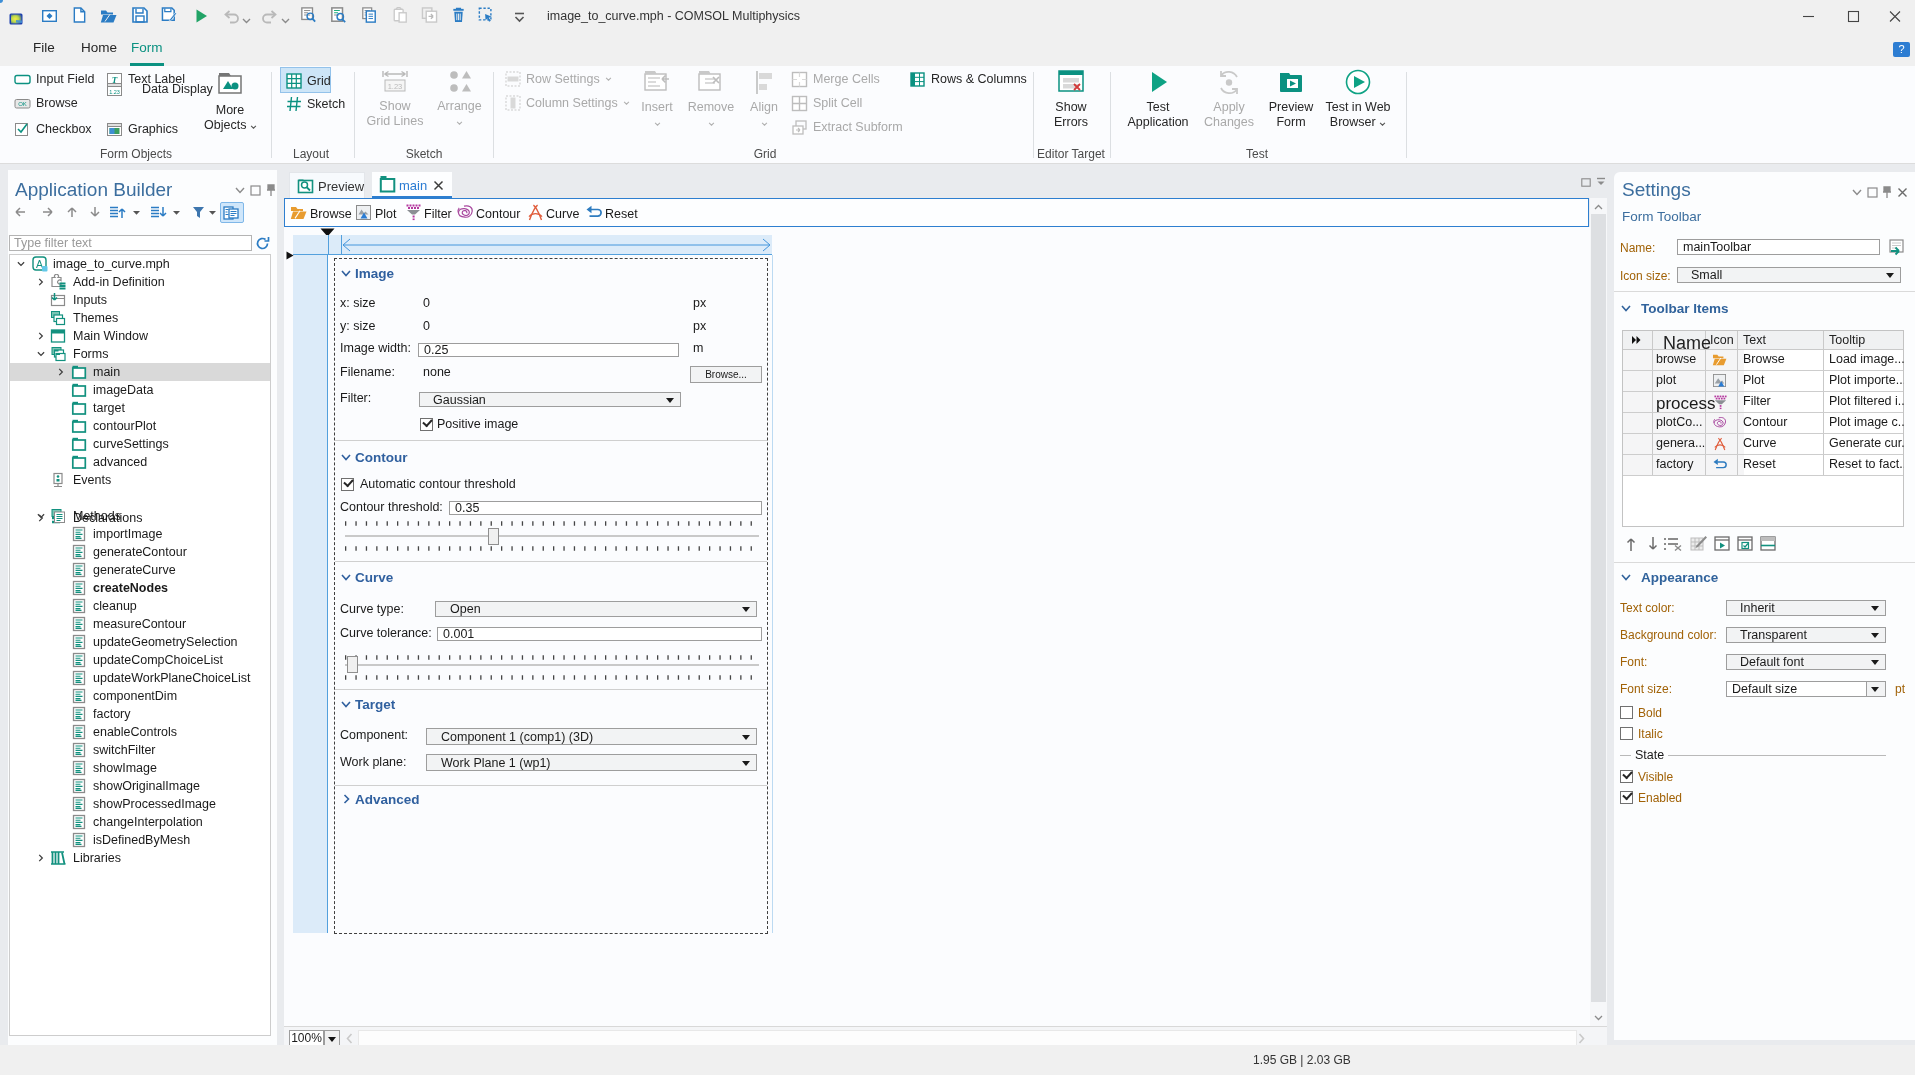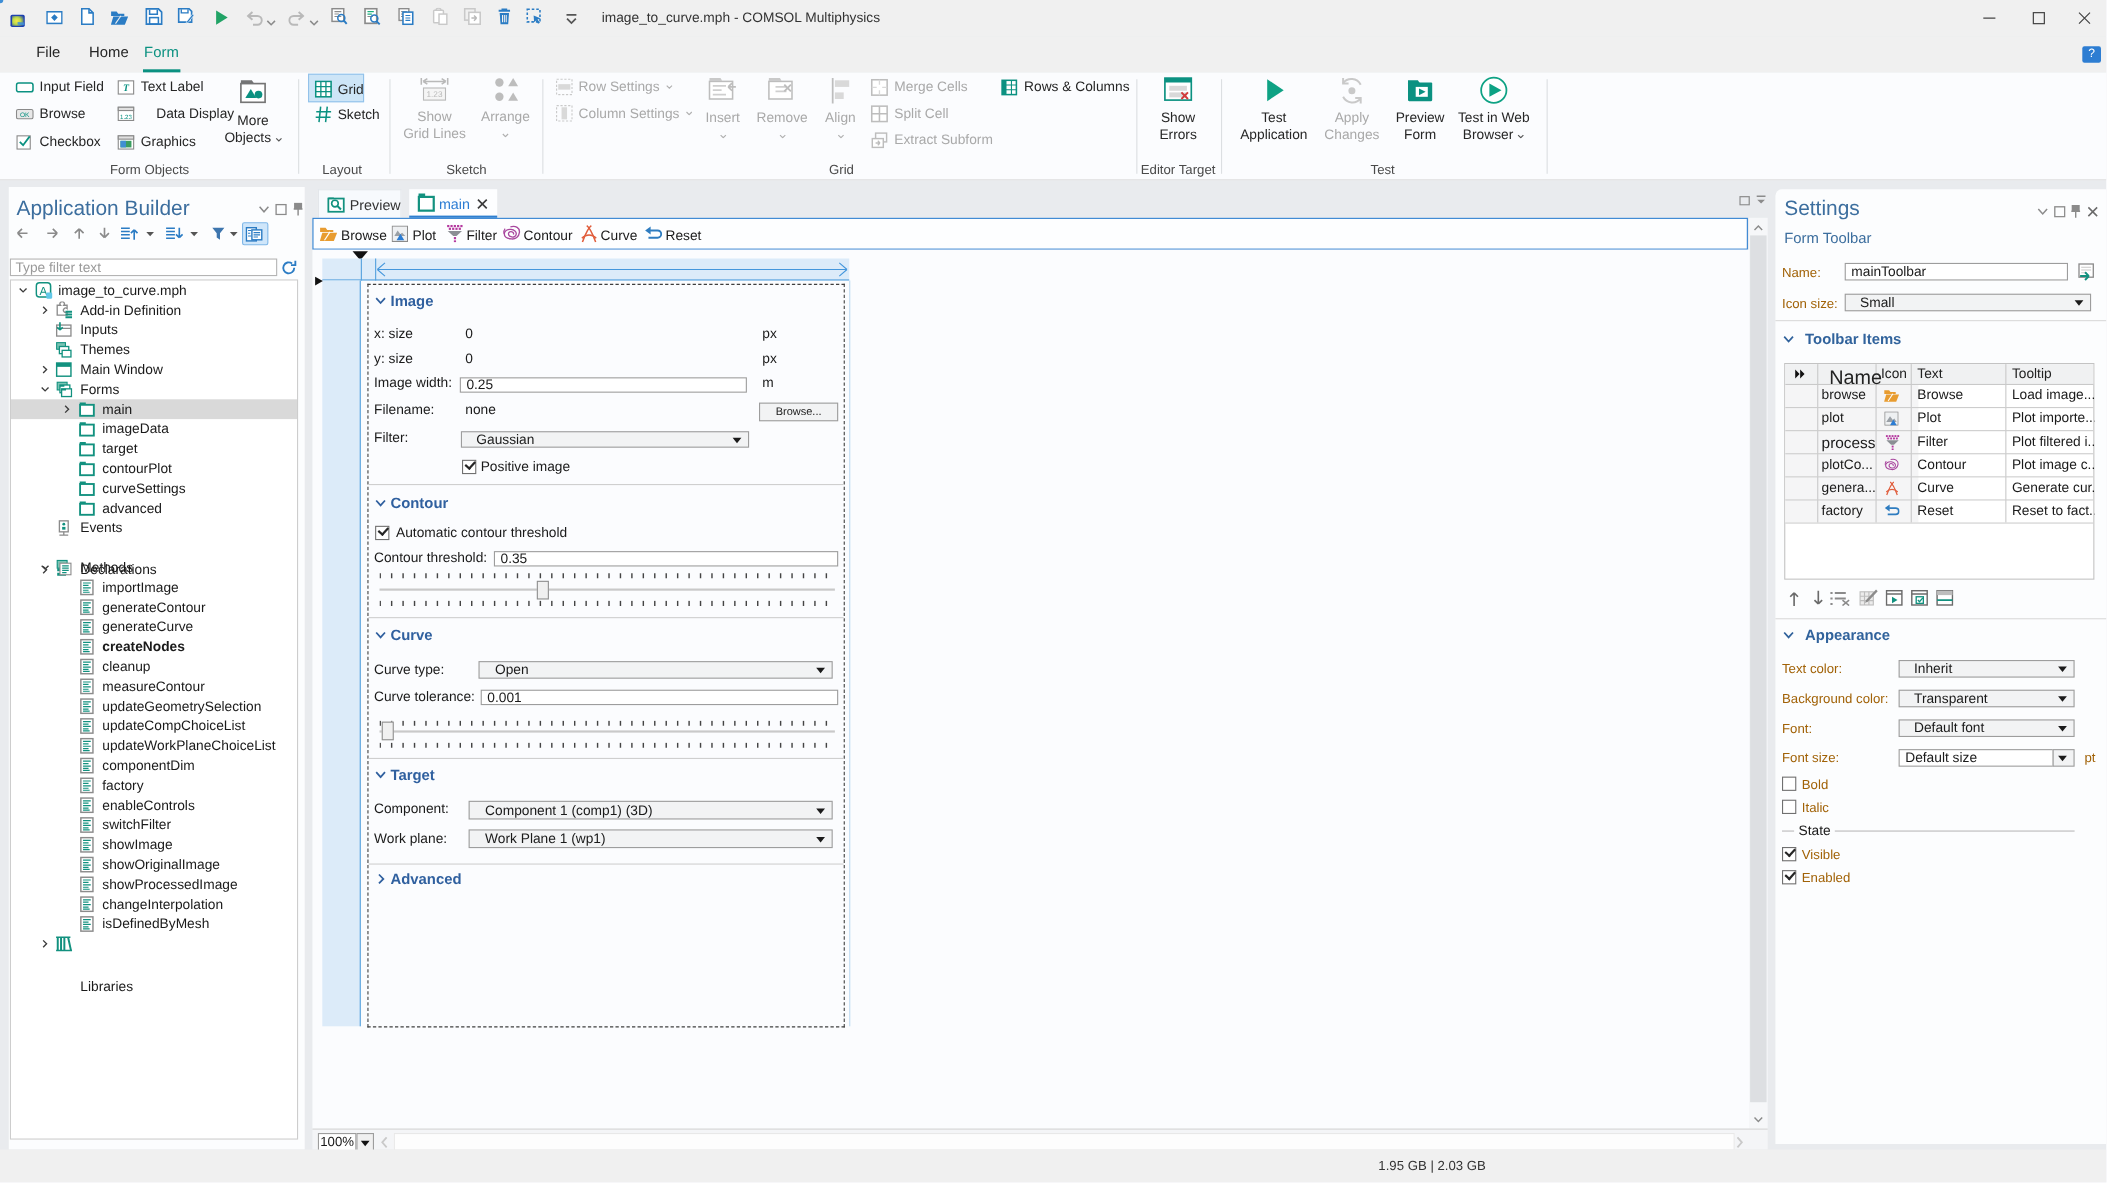--- a/index.html
+++ b/index.html
@@ -241,7 +241,7 @@
         </svg>
       <span class="rtext">Text Label</span>
     </div>
-    <div class="rsmall" style="left:106px;top:27px;gap:19px;">
+    <div class="rsmall" style="left:106px;top:13px;gap:19px;">
       <svg width="17" height="17" viewBox="0 0 17 17">
           <rect x="1.5" y="2.5" width="14" height="12" fill="#fff" stroke="#8a8a8a"></rect>
           <rect x="1.5" y="2.5" width="14" height="3" fill="#e0e0e0" stroke="#8a8a8a"></rect>

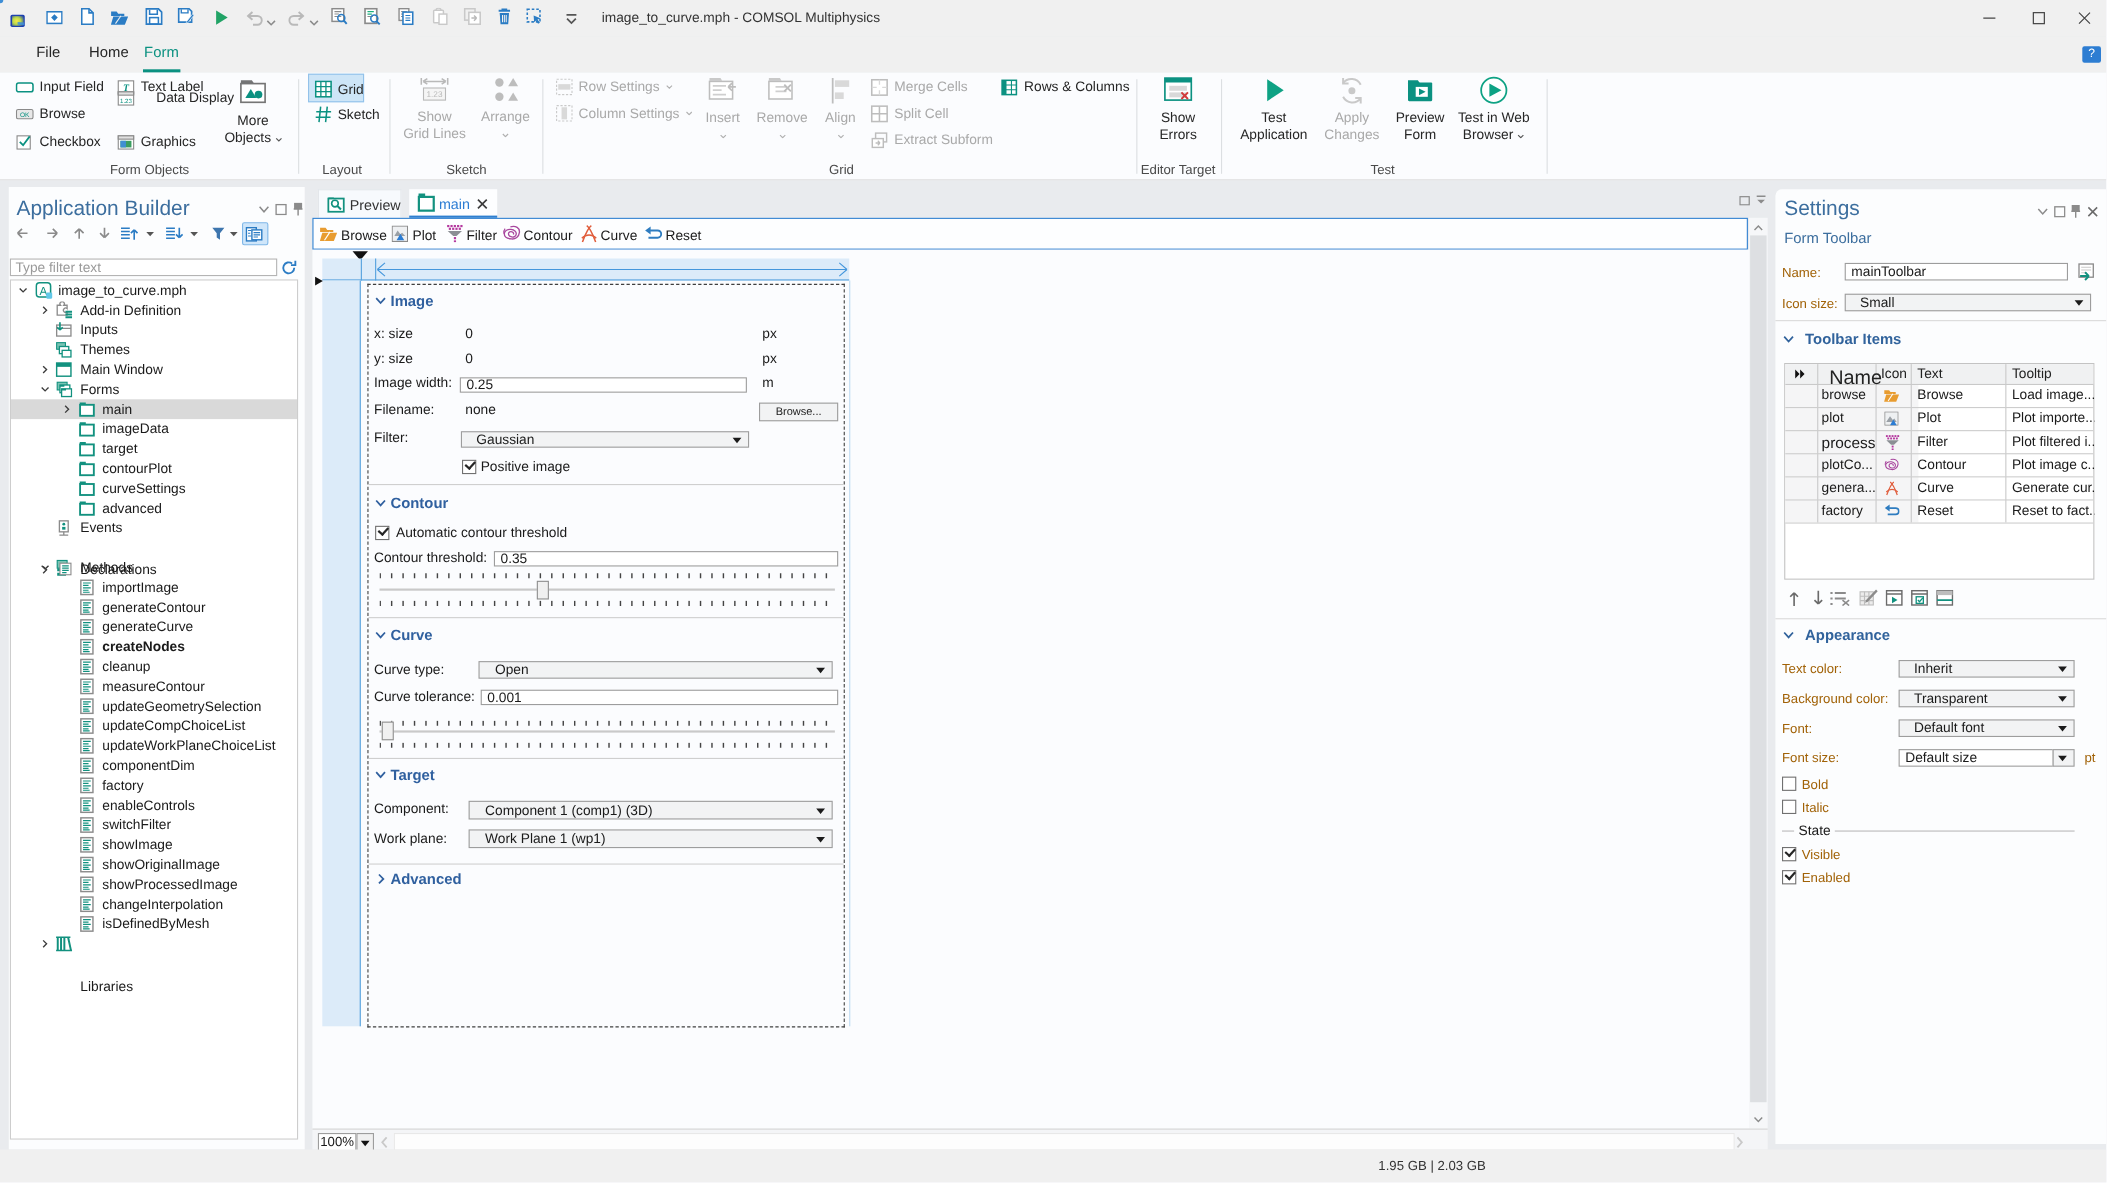--- a/index.html
+++ b/index.html
@@ -1049,7 +1049,7 @@
         </svg>
         <div class="abs" style="left:120px;top:42px;font-size:12.5px;">Plot</div>
         <div class="abs tooltipcell" style="left:206px;top:42px;font-size:12.5px;width:75px;">Plot importe...</div>
-        <div class="abs" style="left:33px;top:63px;font-size:14px;">process</div>
+        <div class="abs" style="left:33px;top:63px;font-size:17px;">process</div>
         <svg class="abs" style="left:91px;top:64px;" width="13" height="15" viewBox="0 0 15 17">
           <g fill="#b5399f">
             <rect x="0.5" y="0.5" width="2" height="2"></rect>

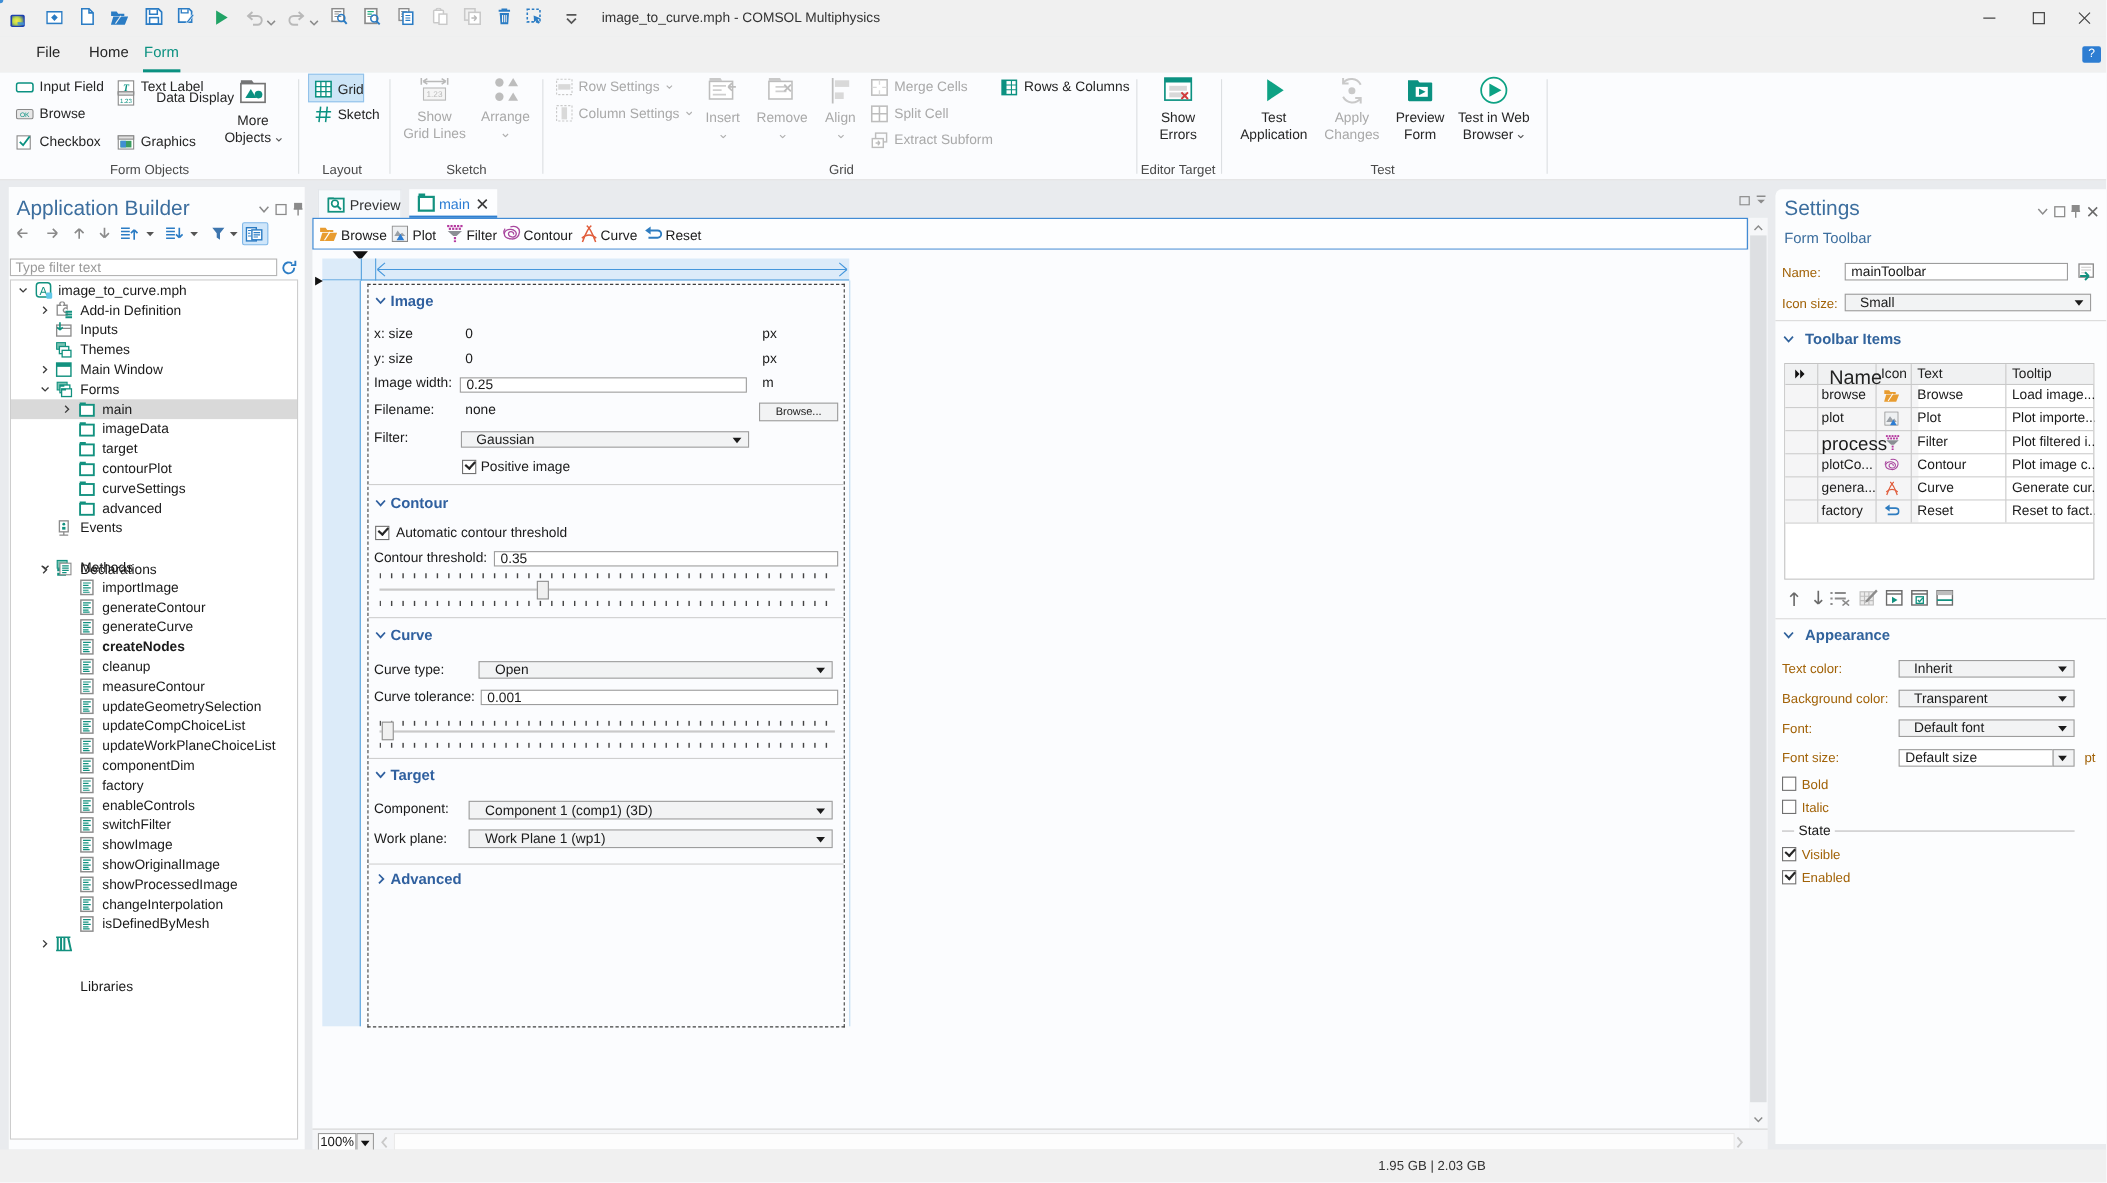--- a/index.html
+++ b/index.html
@@ -764,7 +764,7 @@
             <path d="M2.5 2 v12 M5.5 2 v12 M8.5 2 v12 M12 2.5 l2.5 11.5" stroke="#12917f" stroke-width="1.8"></path>
             <path d="M1 2 h13 M1 14 h14.5" stroke="#12917f" stroke-width="1.4"></path>
           </svg>
-          <div class="lbl" style="left:63px;margin-top:39px;">Libraries</div>
+          <div class="lbl" style="left:63px;">Libraries</div>
         </div>
 </div>
   </div>

